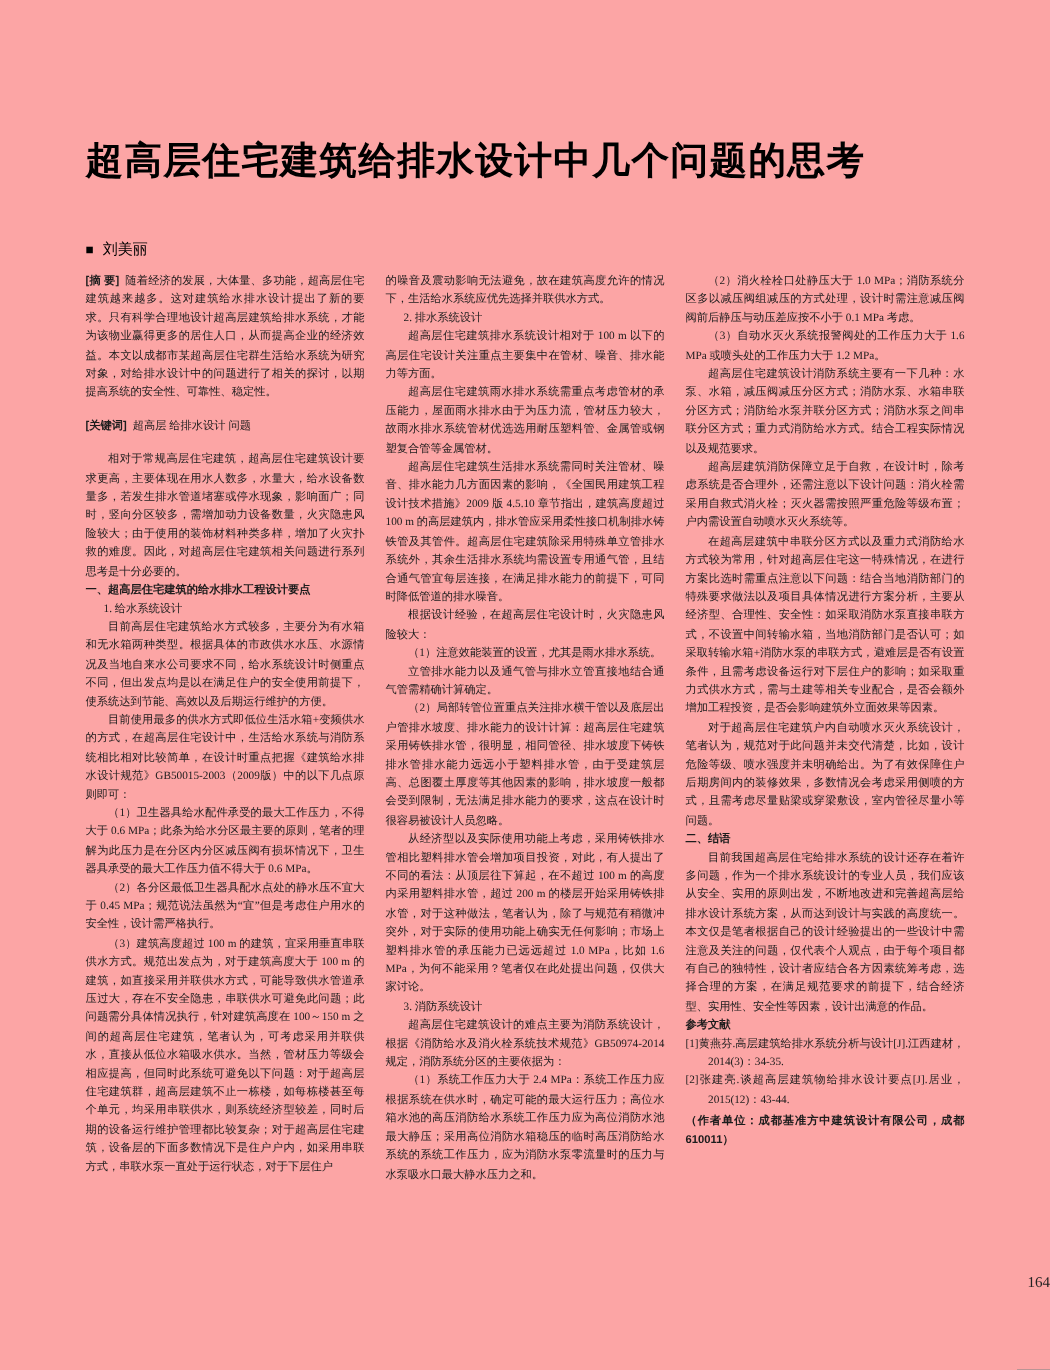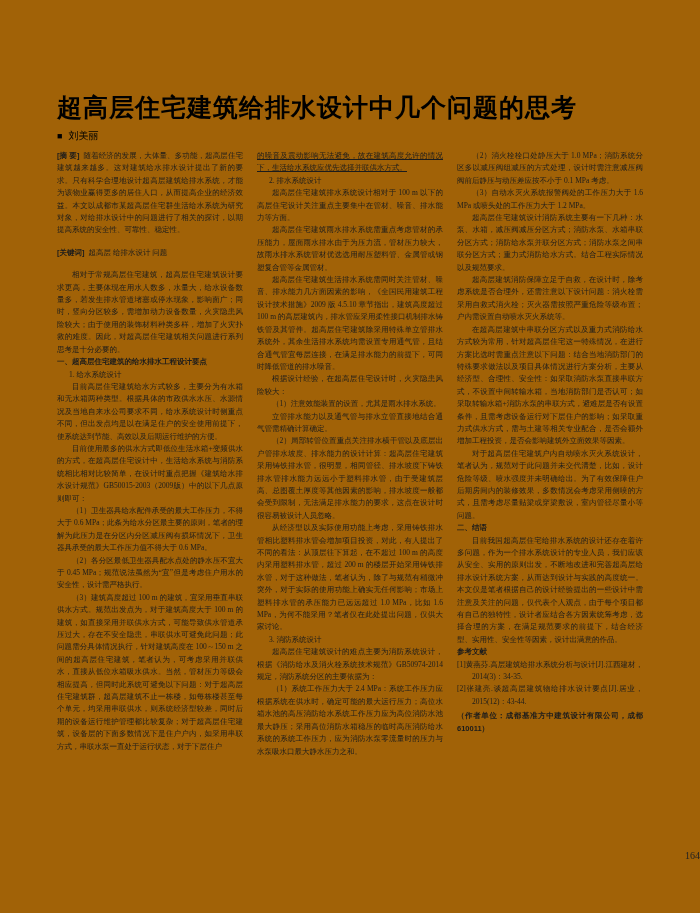--- a/index.html
+++ b/index.html
@@ -7,7 +7,7 @@
     position:relative;
     width:700px;height:913px;
     margin:0 auto;
-    background:#a16207;
+    background:#fca5a5;
     box-sizing:border-box;
     padding:90px 57px 0 57px;
     font-family:"Liberation Serif","DejaVu Serif",serif;

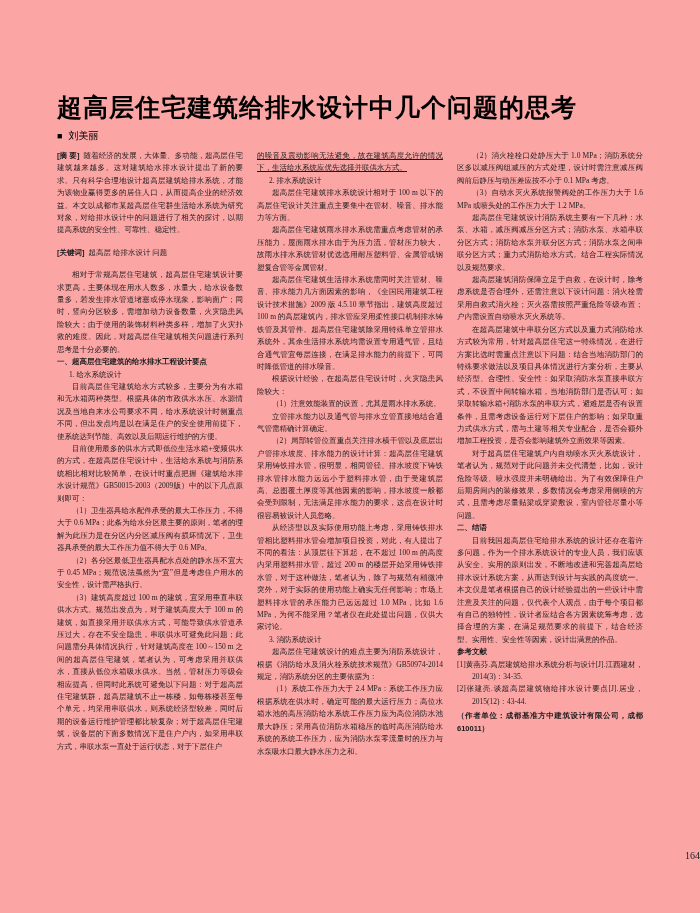--- a/index.html
+++ b/index.html
@@ -24,7 +24,7 @@
     color:#000;
   }
   .author-line{
-    margin-top:6px;
+    margin-top:36px;
     font-family:"Liberation Sans","DejaVu Sans",sans-serif;
     font-size:10px;
     line-height:12px;

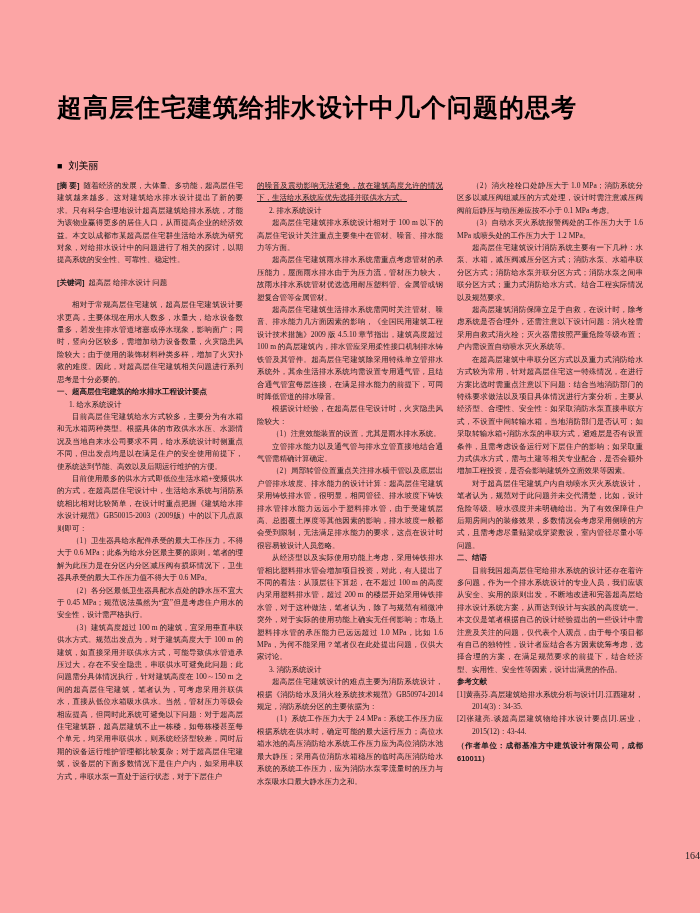--- a/index.html
+++ b/index.html
@@ -46,7 +46,7 @@
   }
   .blk{margin:0;}
   .para{text-indent:2em;}
-  .cont{text-indent:0;text-decoration:underline;}
+  .cont{text-indent:0;}
   .sub{text-indent:1.6em;}
   .h1{
     font-family:"Liberation Sans","DejaVu Sans",sans-serif;

